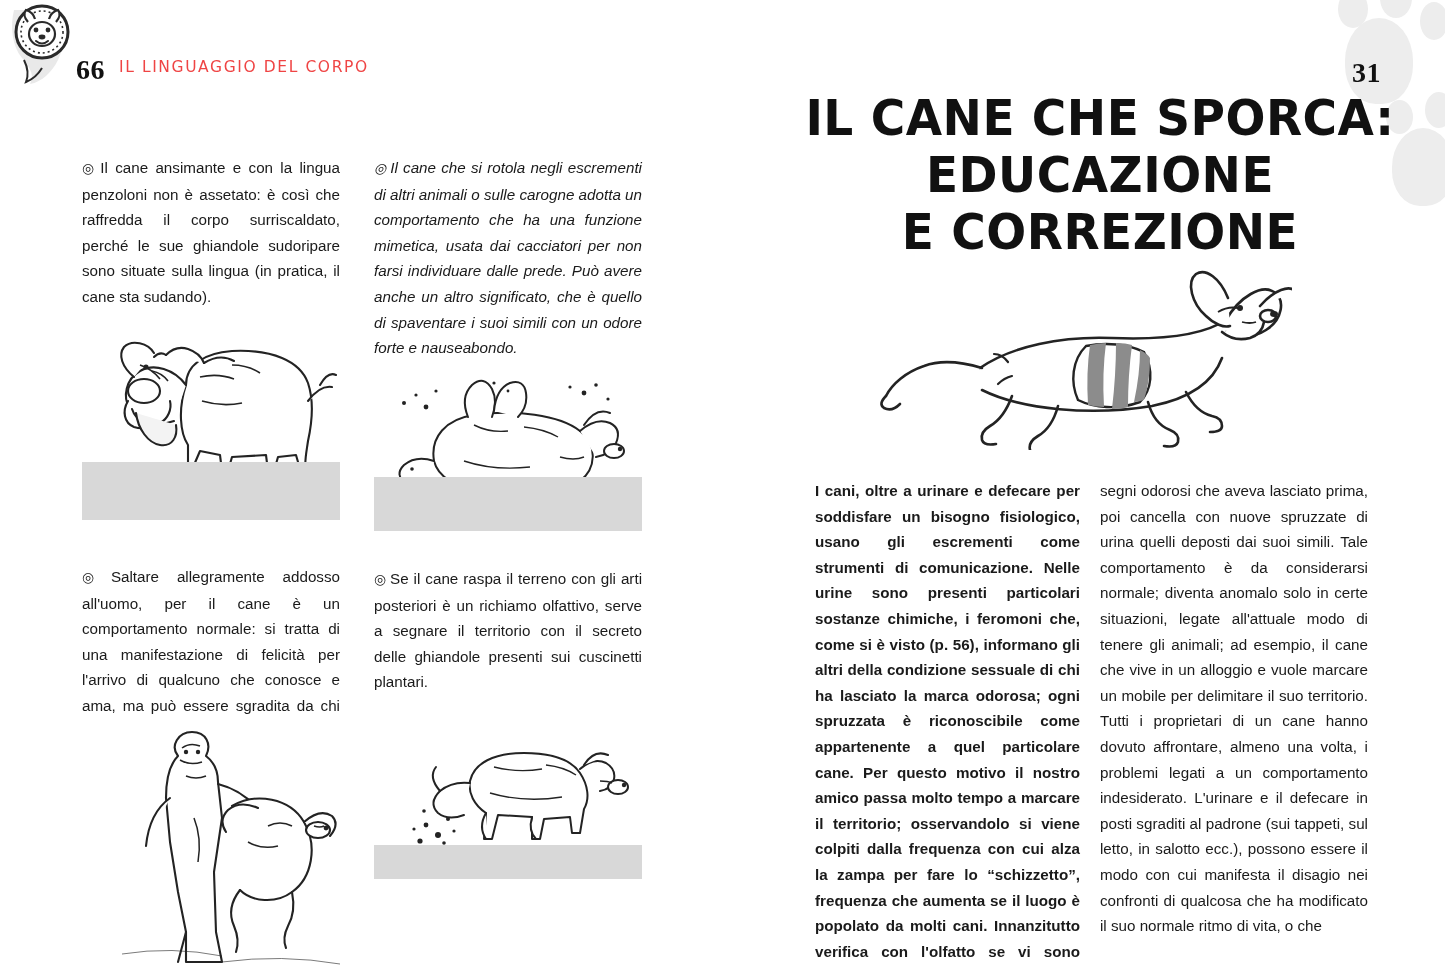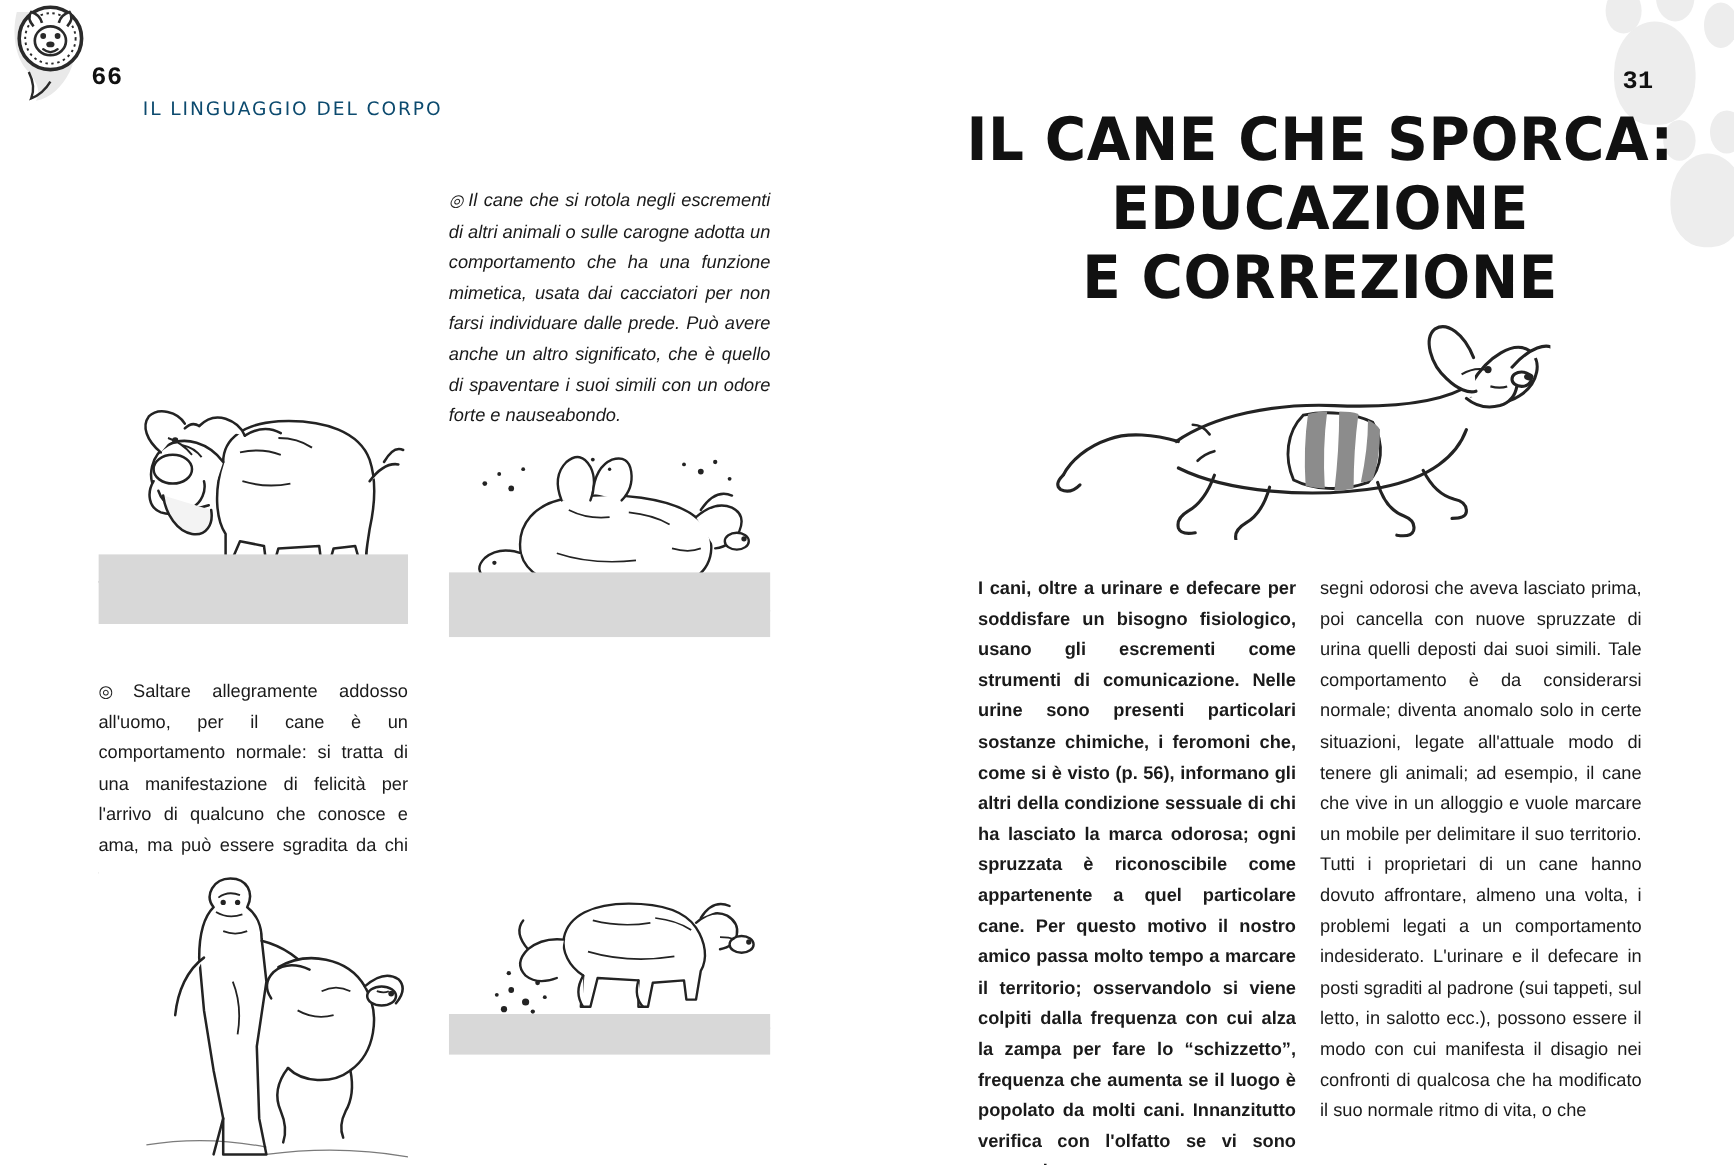--- a/index.html
+++ b/index.html
@@ -41,9 +41,9 @@
 
   .page-number {
     position: absolute;
-    font-family: Liberation Mono, monospace;
+    font-family: Liberation Serif, serif;
     font-weight: bold;
-    font-size: 21px;
+    font-size: 28px;
     color: #111;
     letter-spacing: 0.5px;
   }

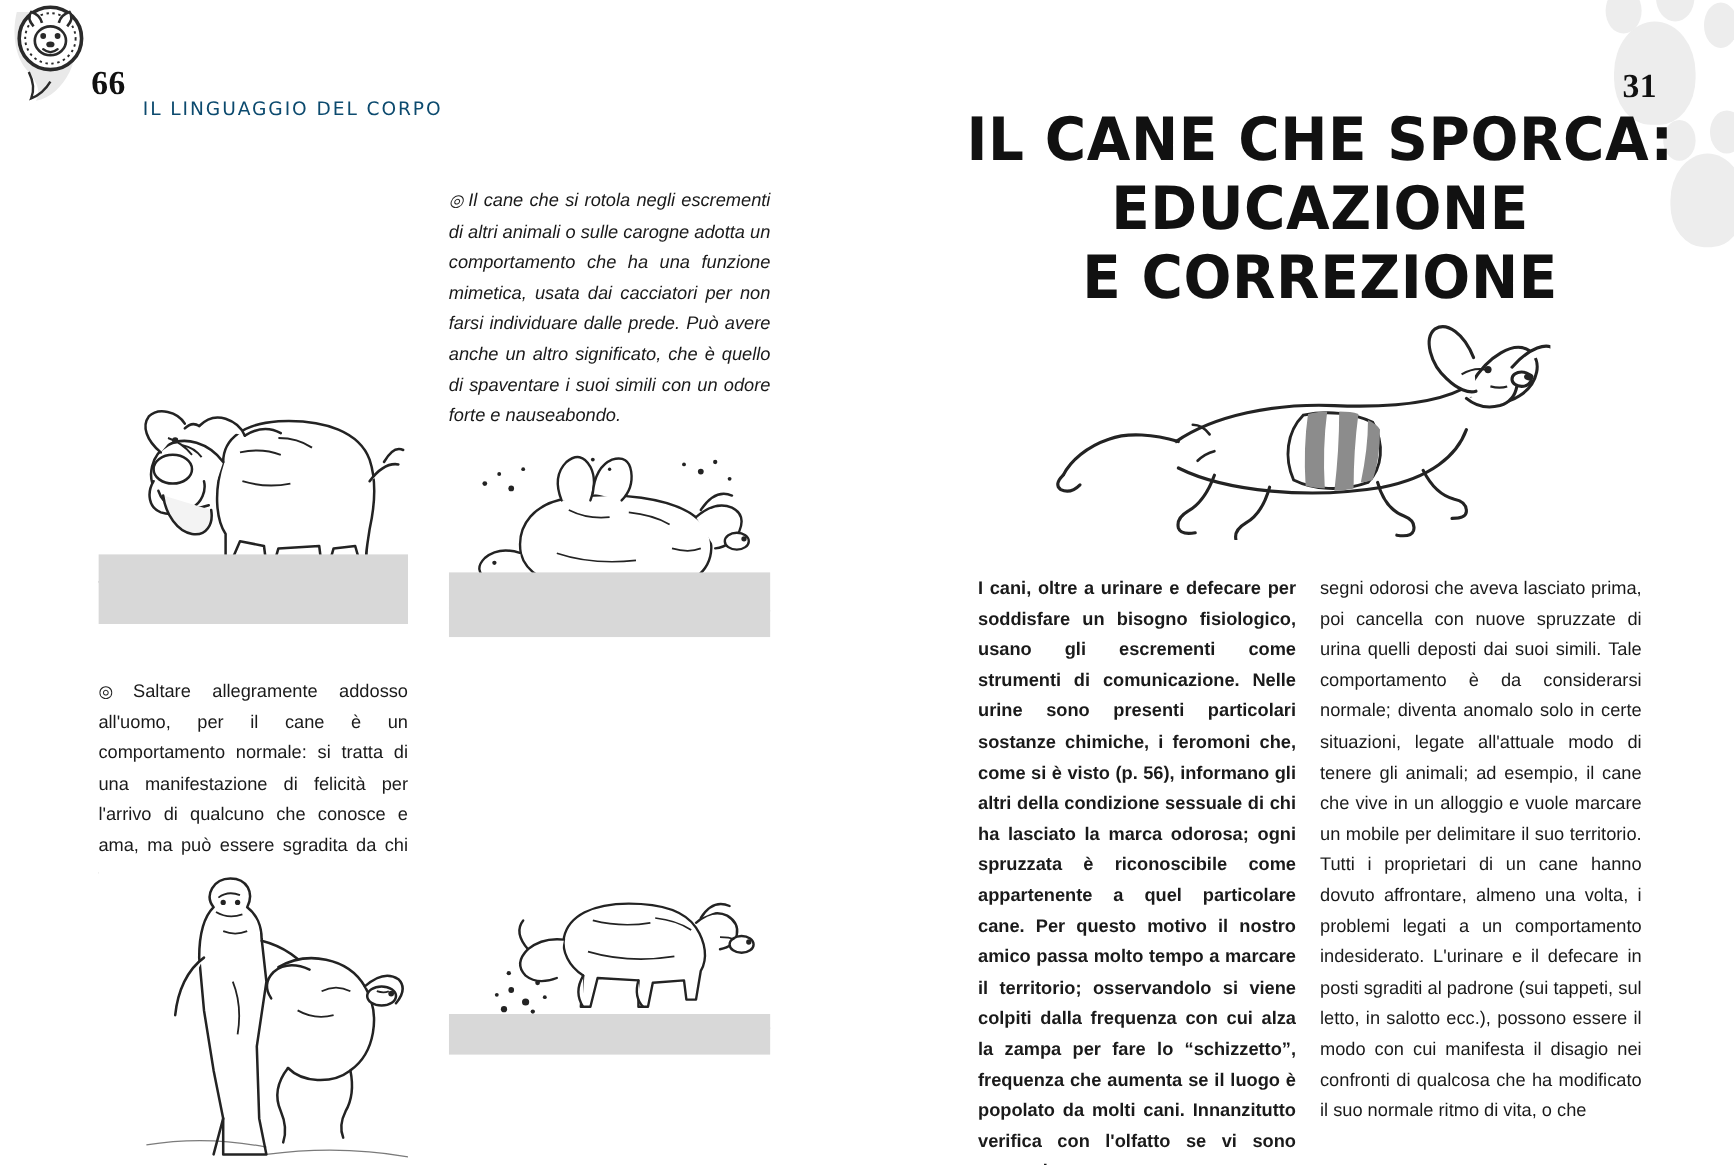--- a/index.html
+++ b/index.html
@@ -56,10 +56,9 @@
     top: 58px;
     font-size: 15.5px;
     letter-spacing: 1.6px;
-    color: #0c4a6e;
+    color: #ef4444;
     font-family: "DejaVu Sans", sans-serif;
     text-transform: uppercase;
-    margin-top: 24px;
   }
 
   

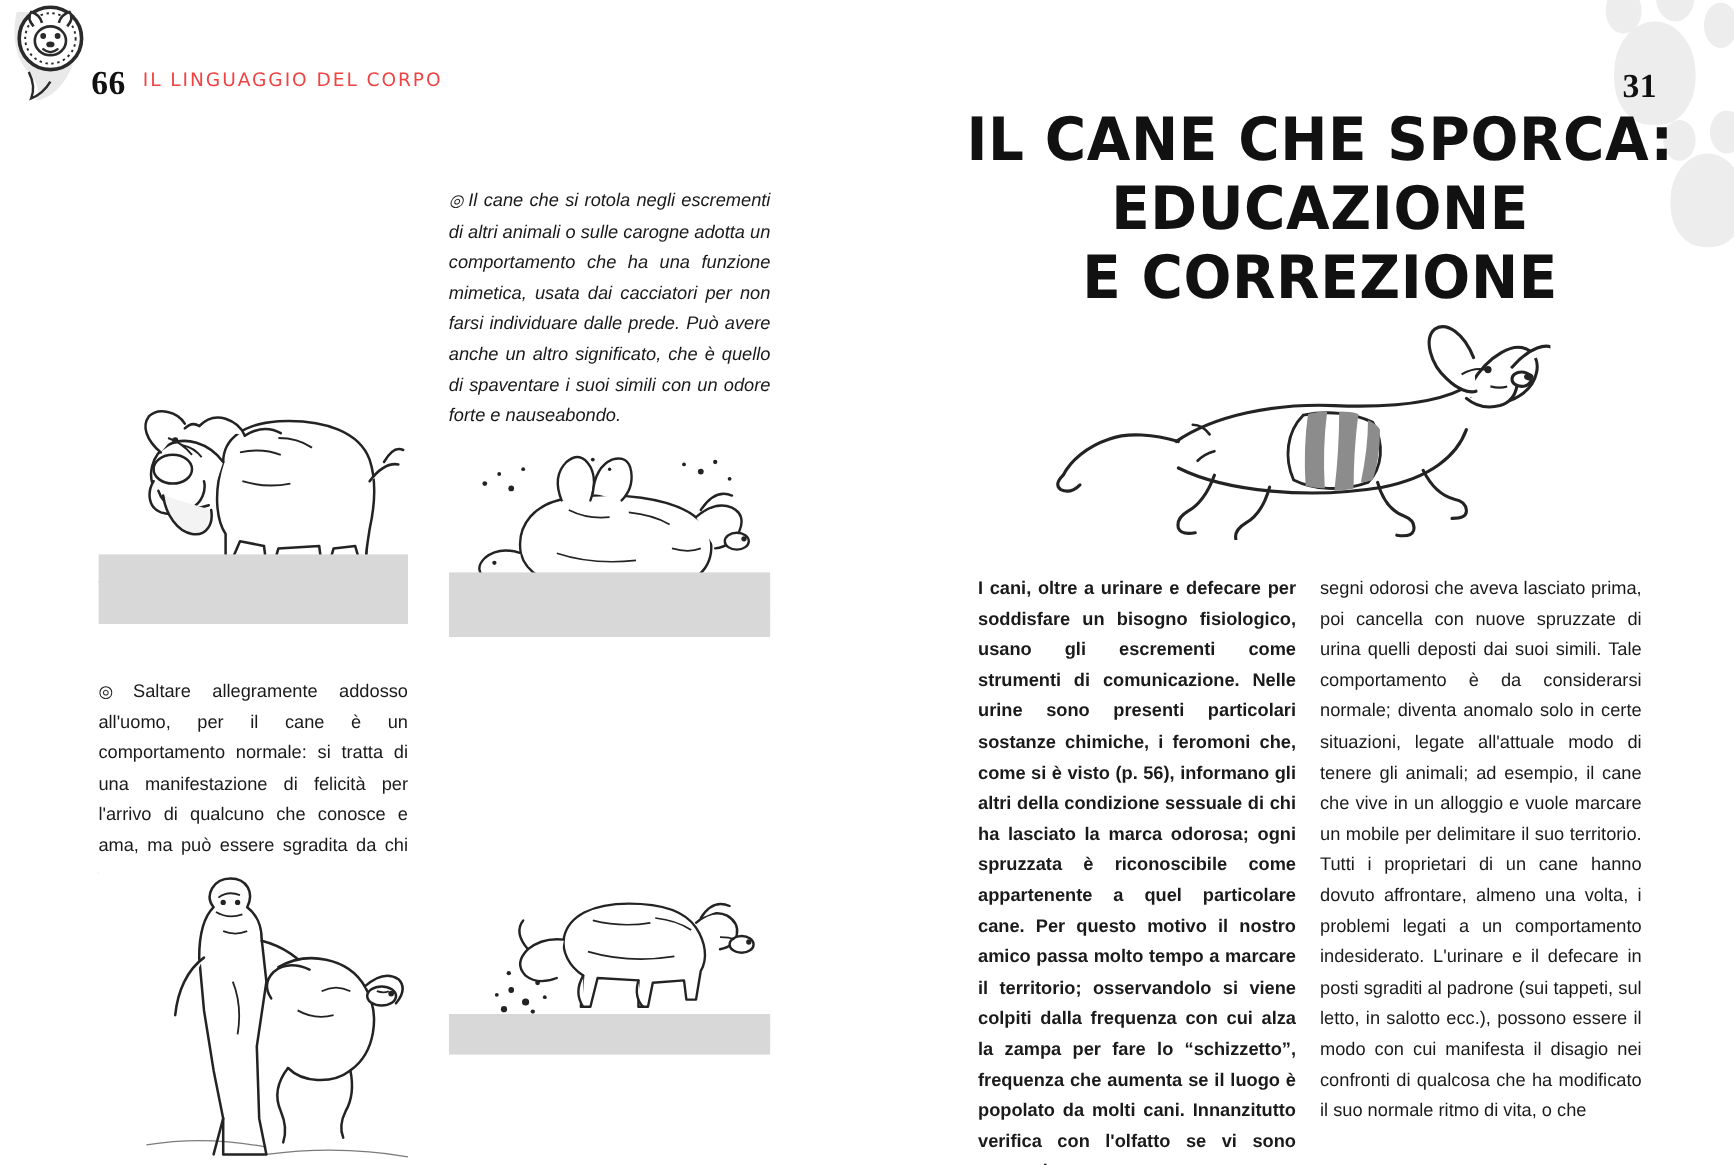--- a/index.html
+++ b/index.html
@@ -169,6 +169,9 @@
 
   <div class="page-number pn-right">31</div>
 
+  <div class="col c1">
+    <p><span class="bullet">◎</span><span>Il cane ansimante e con la lingua penzoloni non è assetato: è così che raffredda il corpo surriscaldato, perché le sue ghiandole sudoripare sono situate sulla lingua (in pratica, il cane sta sudando).</span></p>
+  </div>
 
   <div class="illus fig-dog-panting">
     <div class="illus-floor" style="height:58px;"></div>

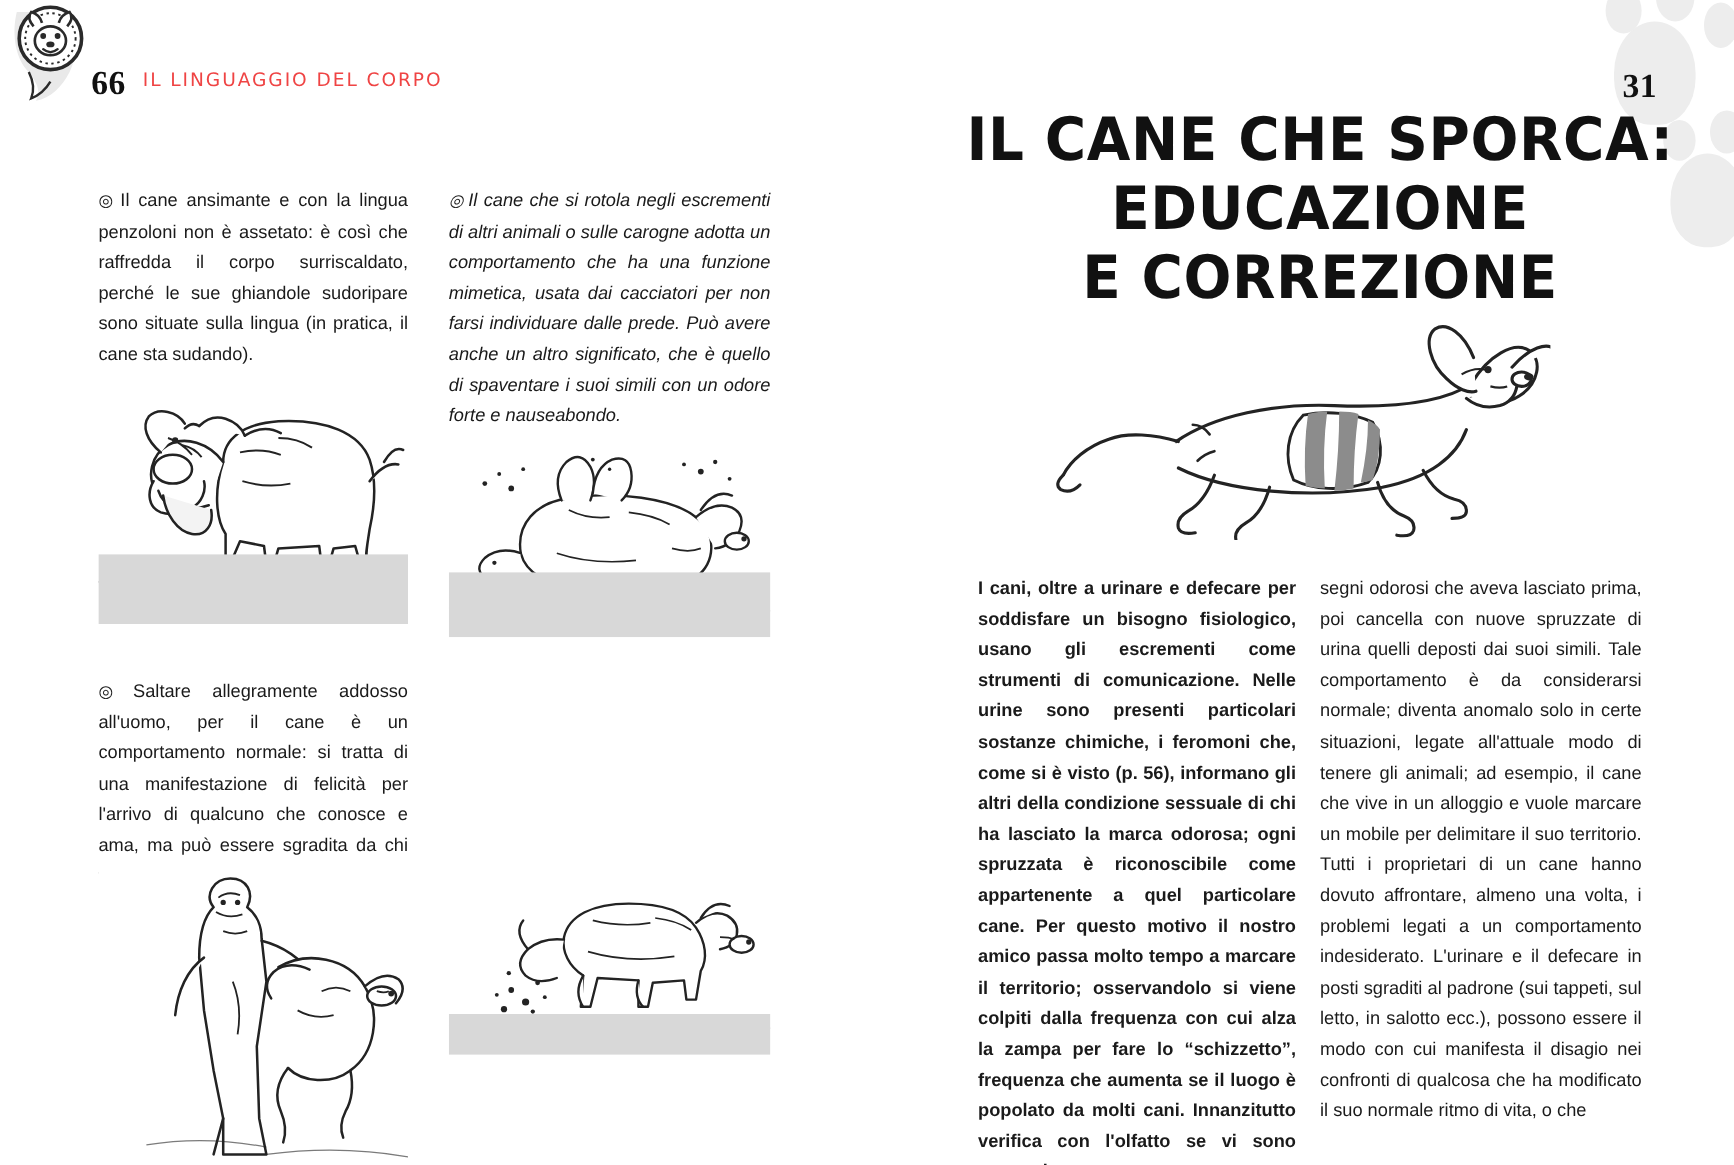--- a/index.html
+++ b/index.html
@@ -297,6 +297,9 @@
     </svg>
   </div>
 
+  <div class="col c2b">
+    <p><span class="bullet">◎</span><span>Se il cane raspa il terreno con gli arti posteriori è un richiamo olfattivo, serve a segnare il territorio con il secreto delle ghiandole presenti sui cuscinetti plantari.</span></p>
+  </div>
 
   <div class="illus fig-scratch">
     <div class="illus-floor" style="height:34px;"></div>

